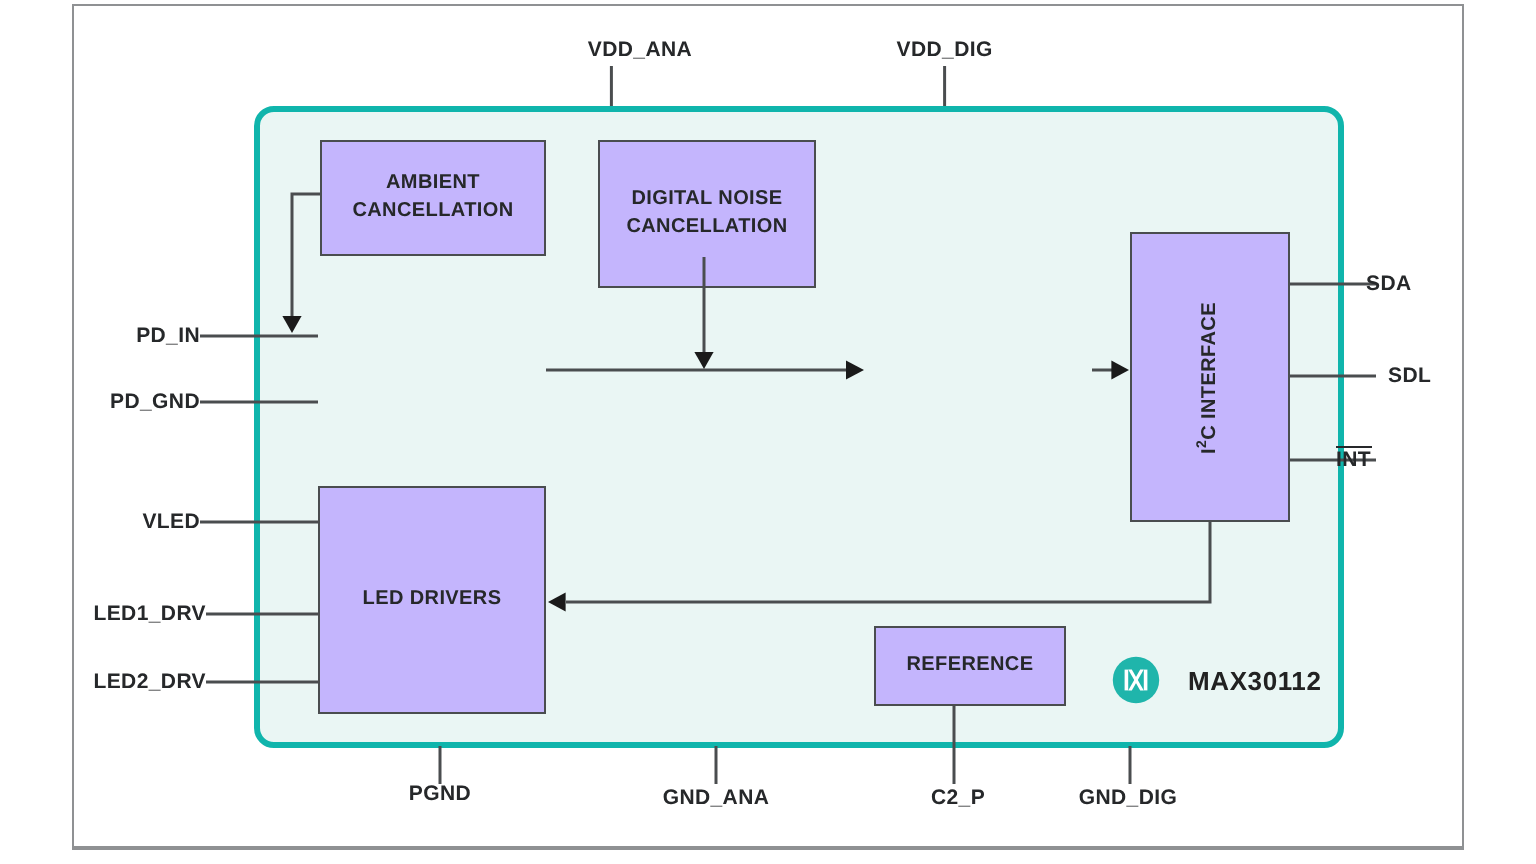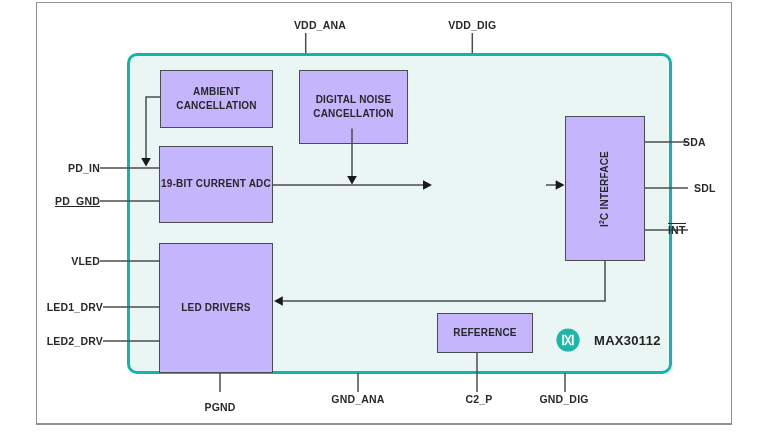--- a/index.html
+++ b/index.html
@@ -59,7 +59,6 @@
 CANCELLATION</div>
   <div class="block b-noise">DIGITAL NOISE
 CANCELLATION</div>
-  <div class="block b-adc">19-BIT CURRENT ADC</div>
   <div class="block b-i2c">
     <div class="vlabel"><span>I</span><span class="sup">2</span><span>C INTERFACE</span></div>
   </div>

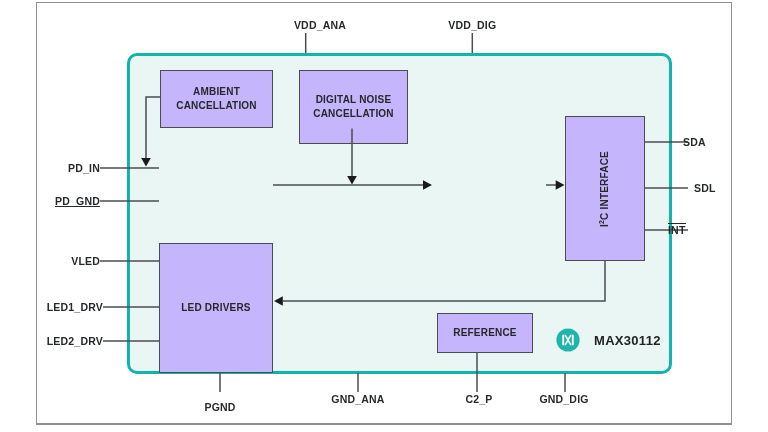--- a/index.html
+++ b/index.html
@@ -105,7 +105,7 @@
   <div class="pin-label center" style="left:472.3px;top:19px;">VDD_DIG</div>
 
   <div class="pin-label" style="right:668px;top:162px;">PD_IN</div>
-  <div class="pin-label" style="right:668px;top:195px;text-decoration:underline;">PD_GND</div>
+  <div class="pin-label" style="right:668px;top:195px;">PD_GND</div>
   <div class="pin-label" style="right:668px;top:255px;">VLED</div>
   <div class="pin-label" style="right:665px;top:301px;">LED1_DRV</div>
   <div class="pin-label" style="right:665px;top:335px;">LED2_DRV</div>

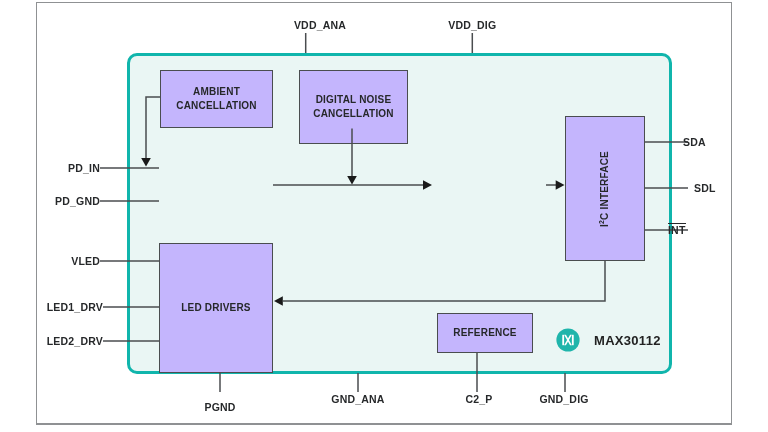--- a/index.html
+++ b/index.html
@@ -26,7 +26,7 @@
   .b-adc{left:159px;top:146px;width:114px;height:77px;}
   .b-fifo{left:432px;top:147px;width:113px;height:77px;}
   .b-i2c{left:565px;top:116px;width:80px;height:145px;}
-  .b-led{left:159px;top:243px;width:114px;height:130px;}
+  .b-led{left:159px;top:243px;width:114px;height:114px;}
   .b-ref{left:437px;top:313px;width:96px;height:40px;}
   .vlabel{
     position:absolute;left:50%;top:50%;width:150px;

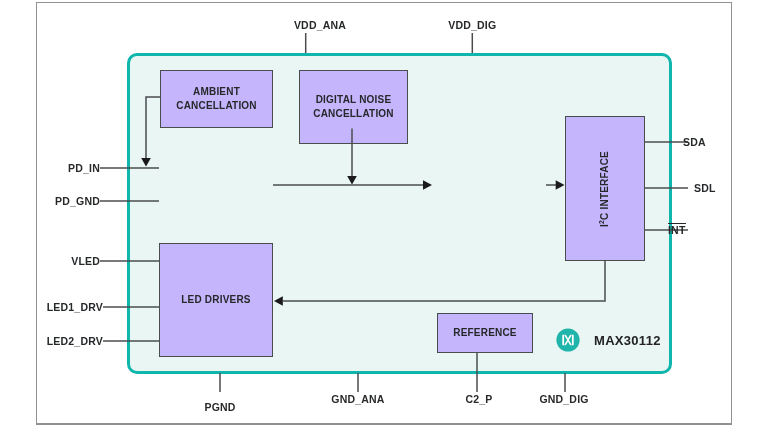--- a/index.html
+++ b/index.html
@@ -114,7 +114,7 @@
   <div class="pin-label" style="left:694px;top:182px;">SDL</div>
   <div class="pin-label" style="left:668px;top:223px;"><span class="overline-text">INT</span></div>
 
-  <div class="pin-label center" style="left:220px;top:401px;text-align:right;">PGND</div>
+  <div class="pin-label center" style="left:220px;top:391px;text-align:right;">PGND</div>
   <div class="pin-label center" style="left:358px;top:393px;">GND_ANA</div>
   <div class="pin-label center" style="left:479px;top:393px;">C2_P</div>
   <div class="pin-label center" style="left:564px;top:393px;">GND_DIG</div>

